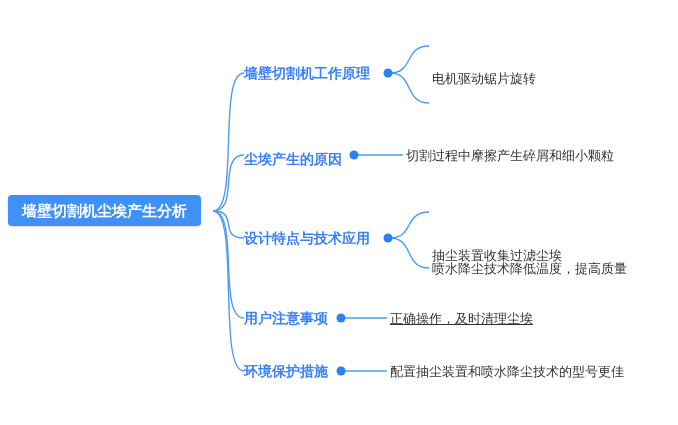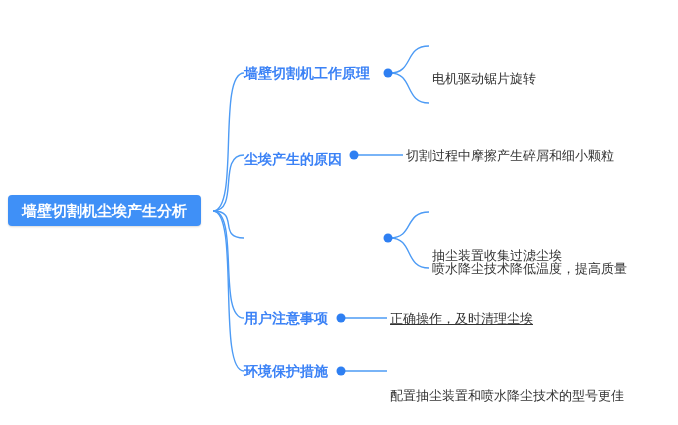--- a/index.html
+++ b/index.html
@@ -85,6 +85,7 @@
 
   <div class="branch-label b1">墙壁切割机工作原理</div>
   <div class="branch-label b2">尘埃产生的原因</div>
+  <div class="branch-label b3">设计特点与技术应用</div>
   <div class="branch-label b4">用户注意事项</div>
   <div class="branch-label b5">环境保护措施</div>
 

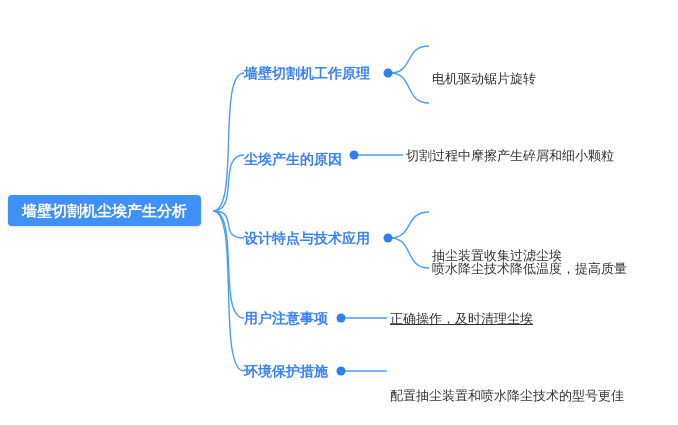--- a/index.html
+++ b/index.html
@@ -43,7 +43,7 @@
   .l3a{left:432px;top:205px;margin-top:43px;}
   .l3b{left:432px;top:261px;}
   .l4a{left:390px;top:311px;text-decoration:underline;}
-  .l5a{left:390px;top:364px;margin-top:24px;}
+  .l5a{left:390px;top:364px;}
 </style>
 </head>
 <body>

